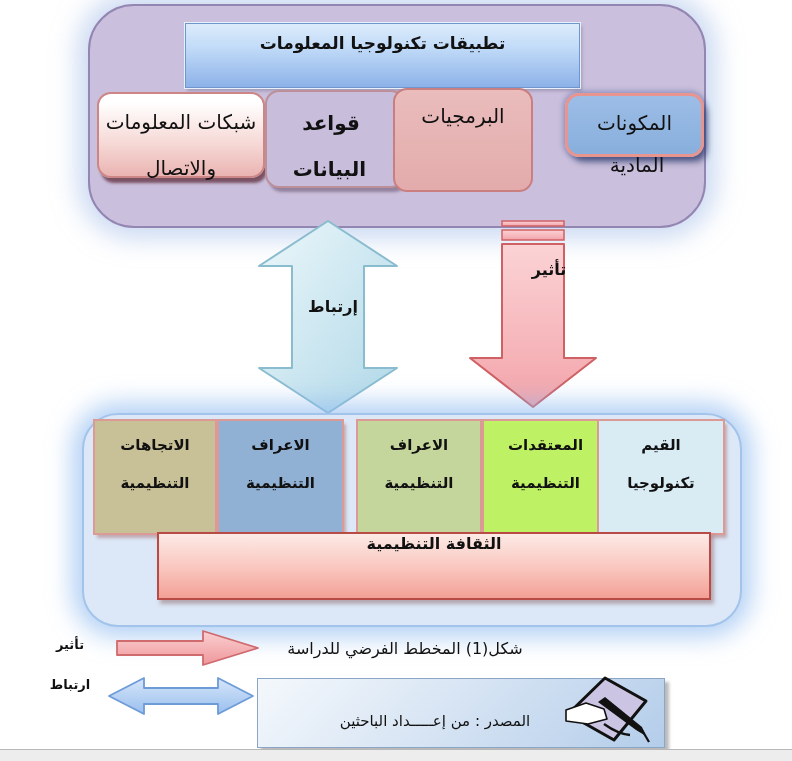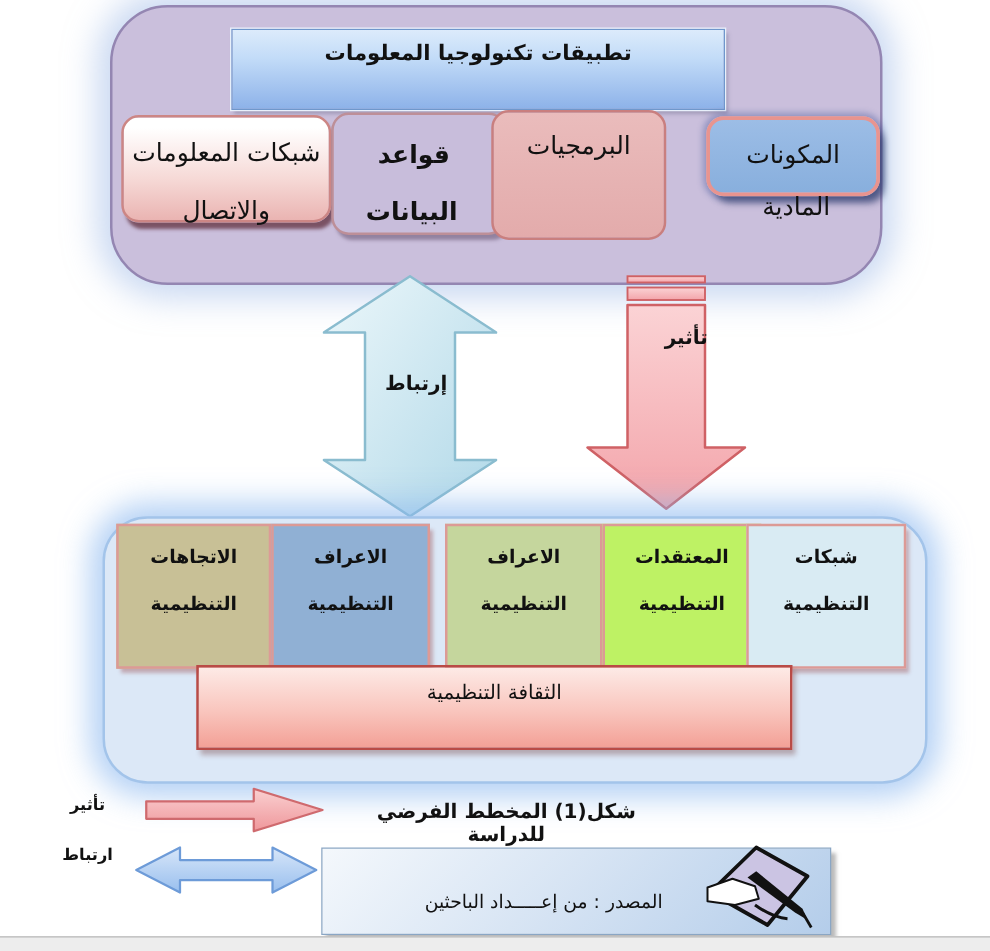--- a/index.html
+++ b/index.html
@@ -157,7 +157,7 @@
   <div class="cell-text">المعتقدات التنظيمية</div>
 </div>
 <div class="abs ar culture-cell cell-values">
-  <div class="cell-text">شبكات التنظيمية</div>
+  <div class="cell-text">القيم تكنولوجيا</div>
 </div>
 
 <div class="abs ar culture-box">

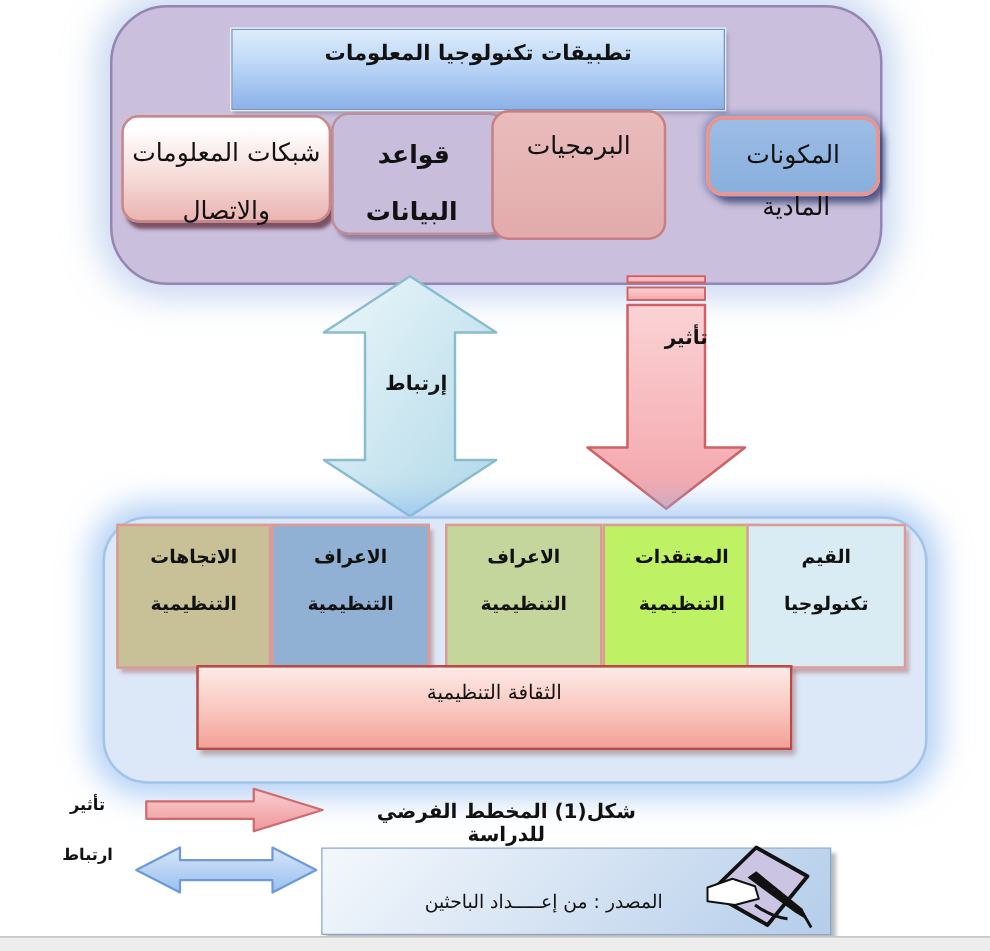--- a/index.html
+++ b/index.html
@@ -74,10 +74,10 @@
   .cell-beliefs{left:482px;width:127px;background:#bef264;}
   .cell-values{left:597px;width:128px;background:#d9ebf3;}
   .culture-box{
-    left:157px;top:532px;width:477px;height:68px;box-sizing:border-box;
+    left:157px;top:532px;width:554px;height:68px;box-sizing:border-box;
     background:linear-gradient(#fdeae6 0%,#f9c5bd 55%,#f3a096 100%);
     border:2px solid #b94b46;box-shadow:3px 4px 4px rgba(120,70,70,.4);
-    font-weight:normal;font-size:16px;padding-top:10px;
+    font-weight:bold;font-size:16px;
   }
 
   

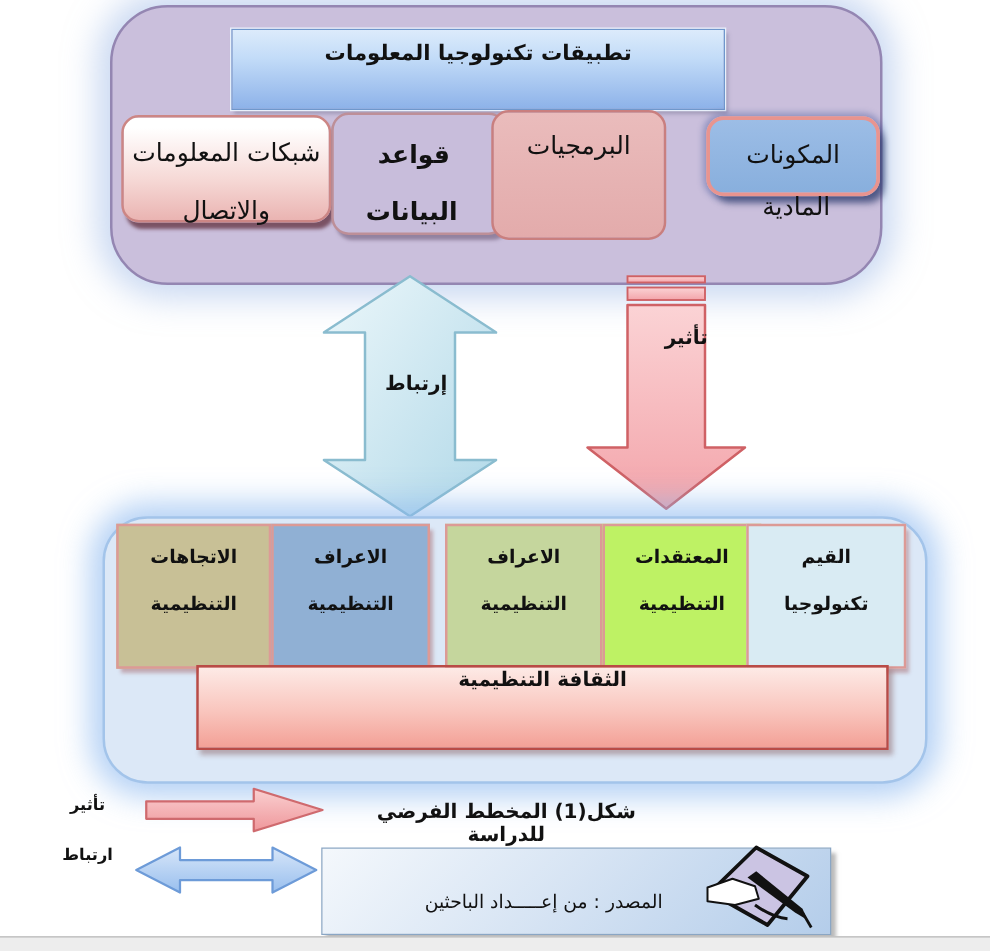--- a/index.html
+++ b/index.html
@@ -82,7 +82,7 @@
 
   
   .legend-label{font-weight:bold;font-size:13px;}
-  .caption{left:270px;top:639px;width:270px;font-weight:bold;font-size:16px;}
+  .caption{left:270px;top:639px;width:270px;font-weight:normal;font-size:16px;}
   .source-box{
     left:257px;top:678px;width:408px;height:70px;box-sizing:border-box;
     background:linear-gradient(135deg,#f4f8fc 0%,#d8e5f4 45%,#b4cdea 100%);

